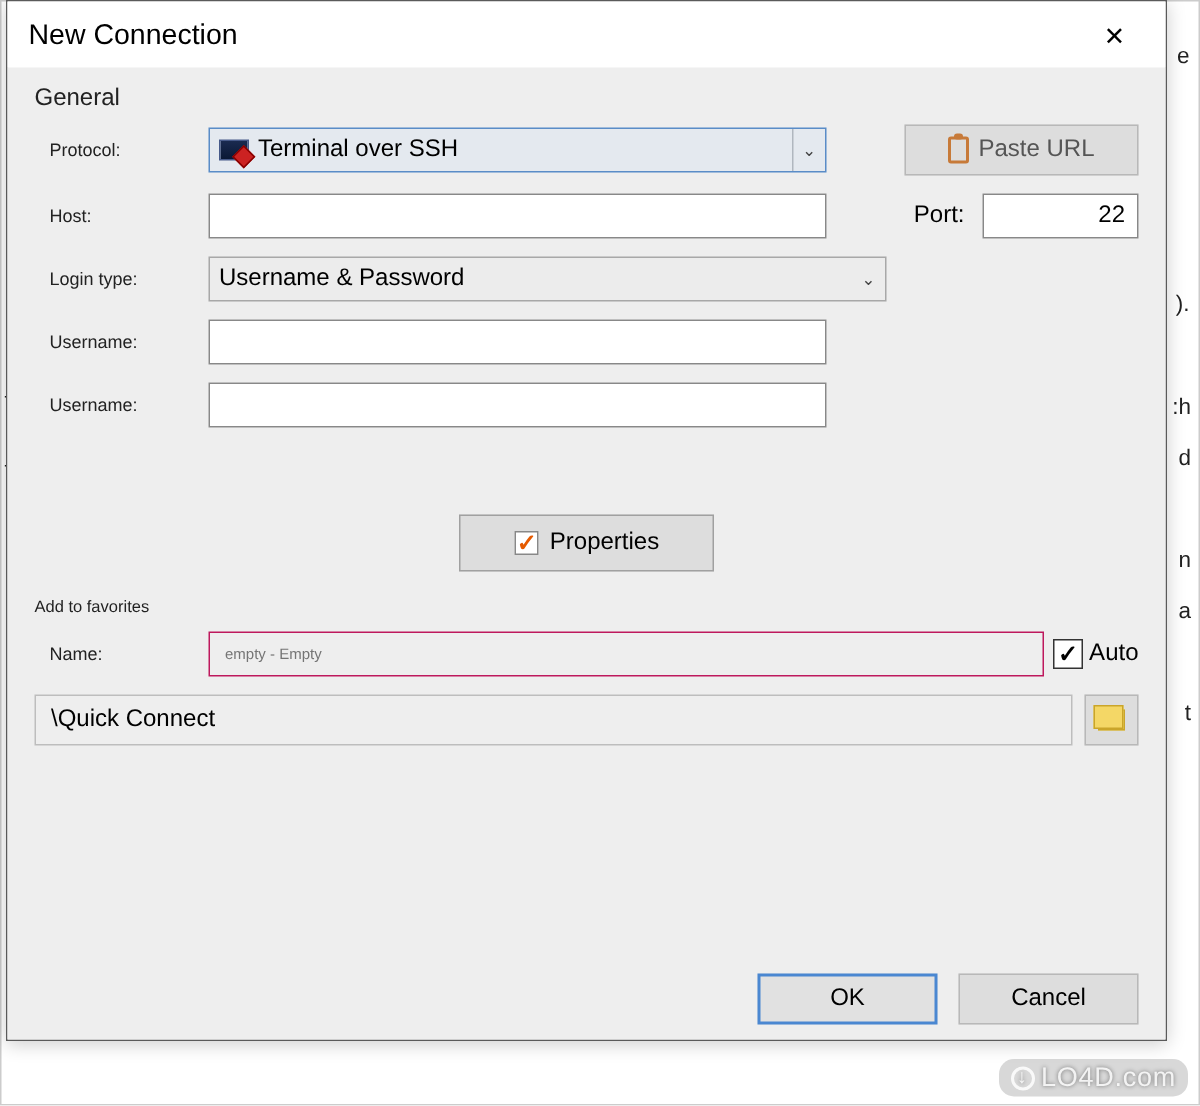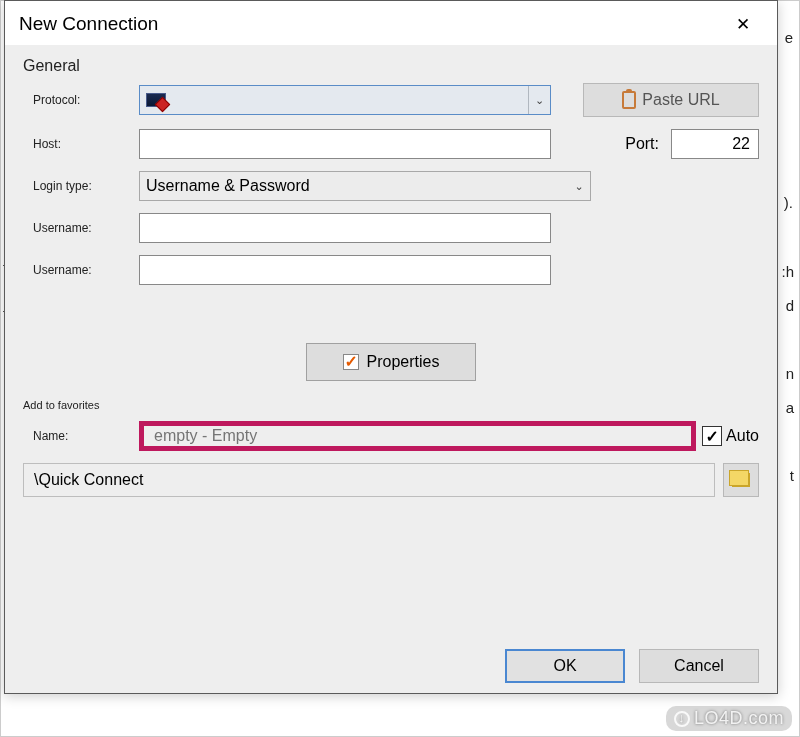--- a/index.html
+++ b/index.html
@@ -231,6 +231,7 @@
       <div class="combo" style="width:412px; flex:none;">
         <div class="combo-content">
           <span class="terminal-icon"></span>
+          <span>Terminal over SSH</span>
         </div>
         <div class="dropdown-caret">⌄</div>
       </div>

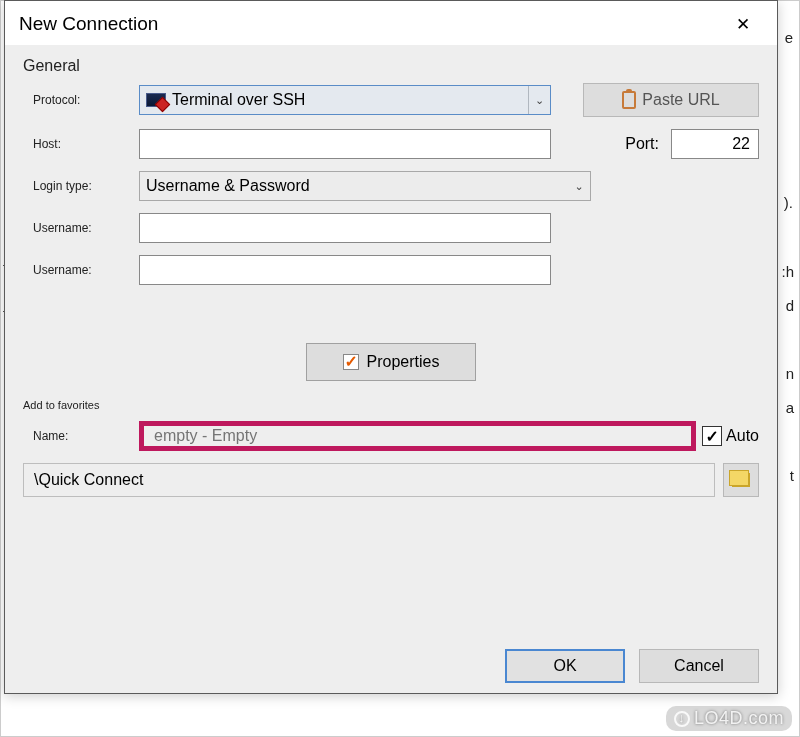--- a/index.html
+++ b/index.html
@@ -236,7 +236,7 @@
         <div class="dropdown-caret">⌄</div>
       </div>
       <div style="flex:1;"></div>
-      <button class="btn" style="width:176px;">
+      <button class="btn" style="width:156px;">
         <span class="paste-icon"></span>
         <span>Paste URL</span>
       </button>

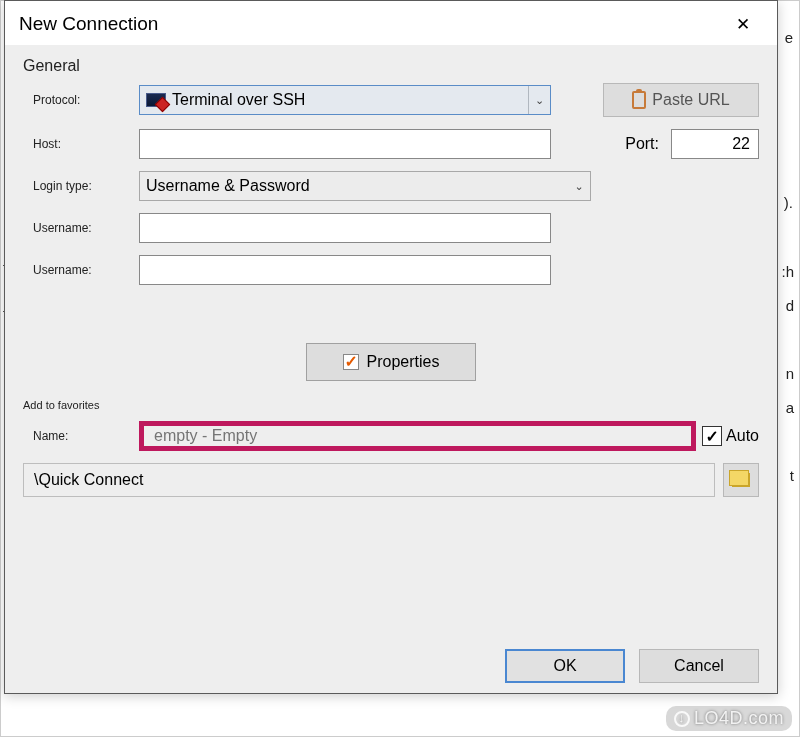--- a/index.html
+++ b/index.html
@@ -121,7 +121,7 @@
     }
     .input.main { width: 412px; }
     .input.full { width: 412px; }
-    .port-input { width: 88px; text-align: right; }
+    .port-input { width: 104px; text-align: right; }
     .properties-btn {
       width: 170px; height: 38px;
       margin: 58px auto 18px auto;

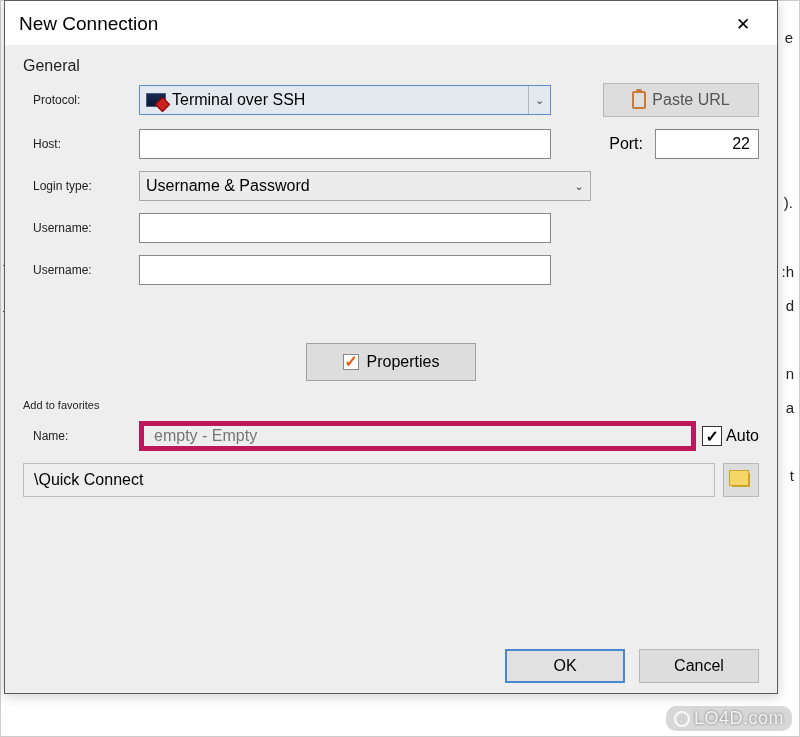--- a/index.html
+++ b/index.html
@@ -141,8 +141,8 @@
     .divider-section { margin-top: 10px; }
     .fav-label { font-size: 11px; color: #222; margin-bottom: 10px; }
     .name-input {
-      border: 5px solid #be185d; background: #eeeeee; height: 30px;
-      flex: 1; padding: 0 10px; font-size: 16px; color: #14532d;
+      border: 1px solid #be185d; background: #eeeeee; height: 30px;
+      flex: 1; padding: 0 10px; font-size: 10px; color: #14532d;
     }
     .auto-check {
       display: flex; align-items: center; gap: 4px; font-size: 16px;

